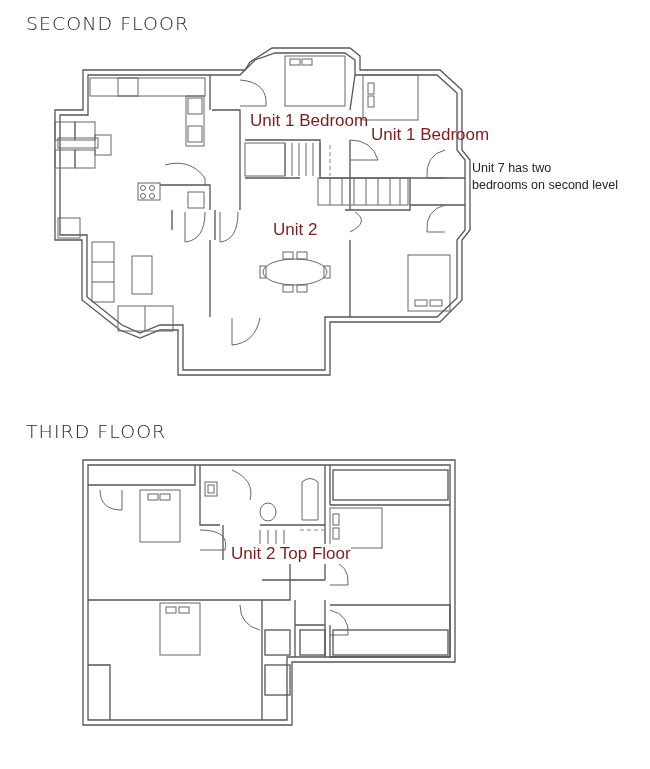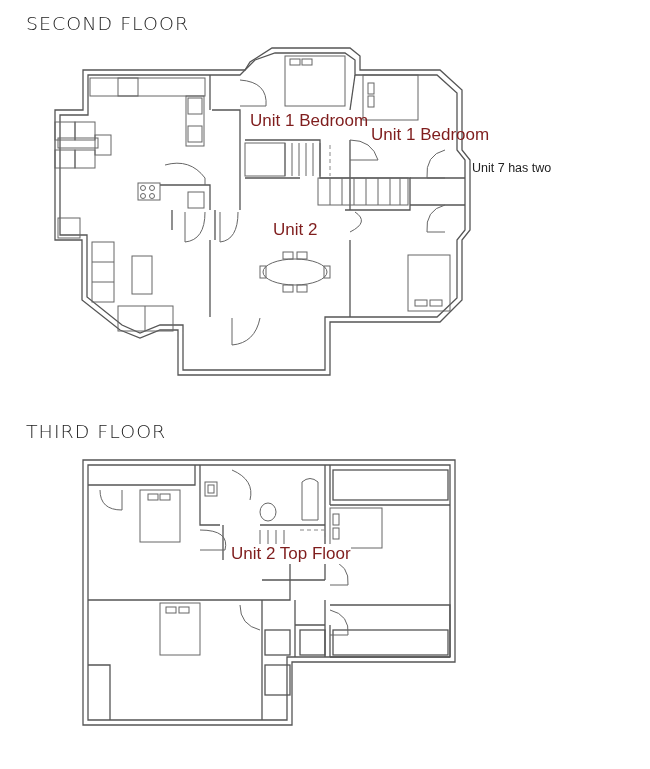--- a/index.html
+++ b/index.html
@@ -166,6 +166,7 @@
 <div class="lbl" style="left:273px;top:220px;">Unit 2</div>
 <div class="note" style="left:472px;top:160px;">
   <div>Unit 7 has two</div>
+  <div>bedrooms on second level</div>
 </div>
 <div class="lbl" style="left:231px;top:544px;background:#fff;">Unit 2 Top Floor</div>
 

